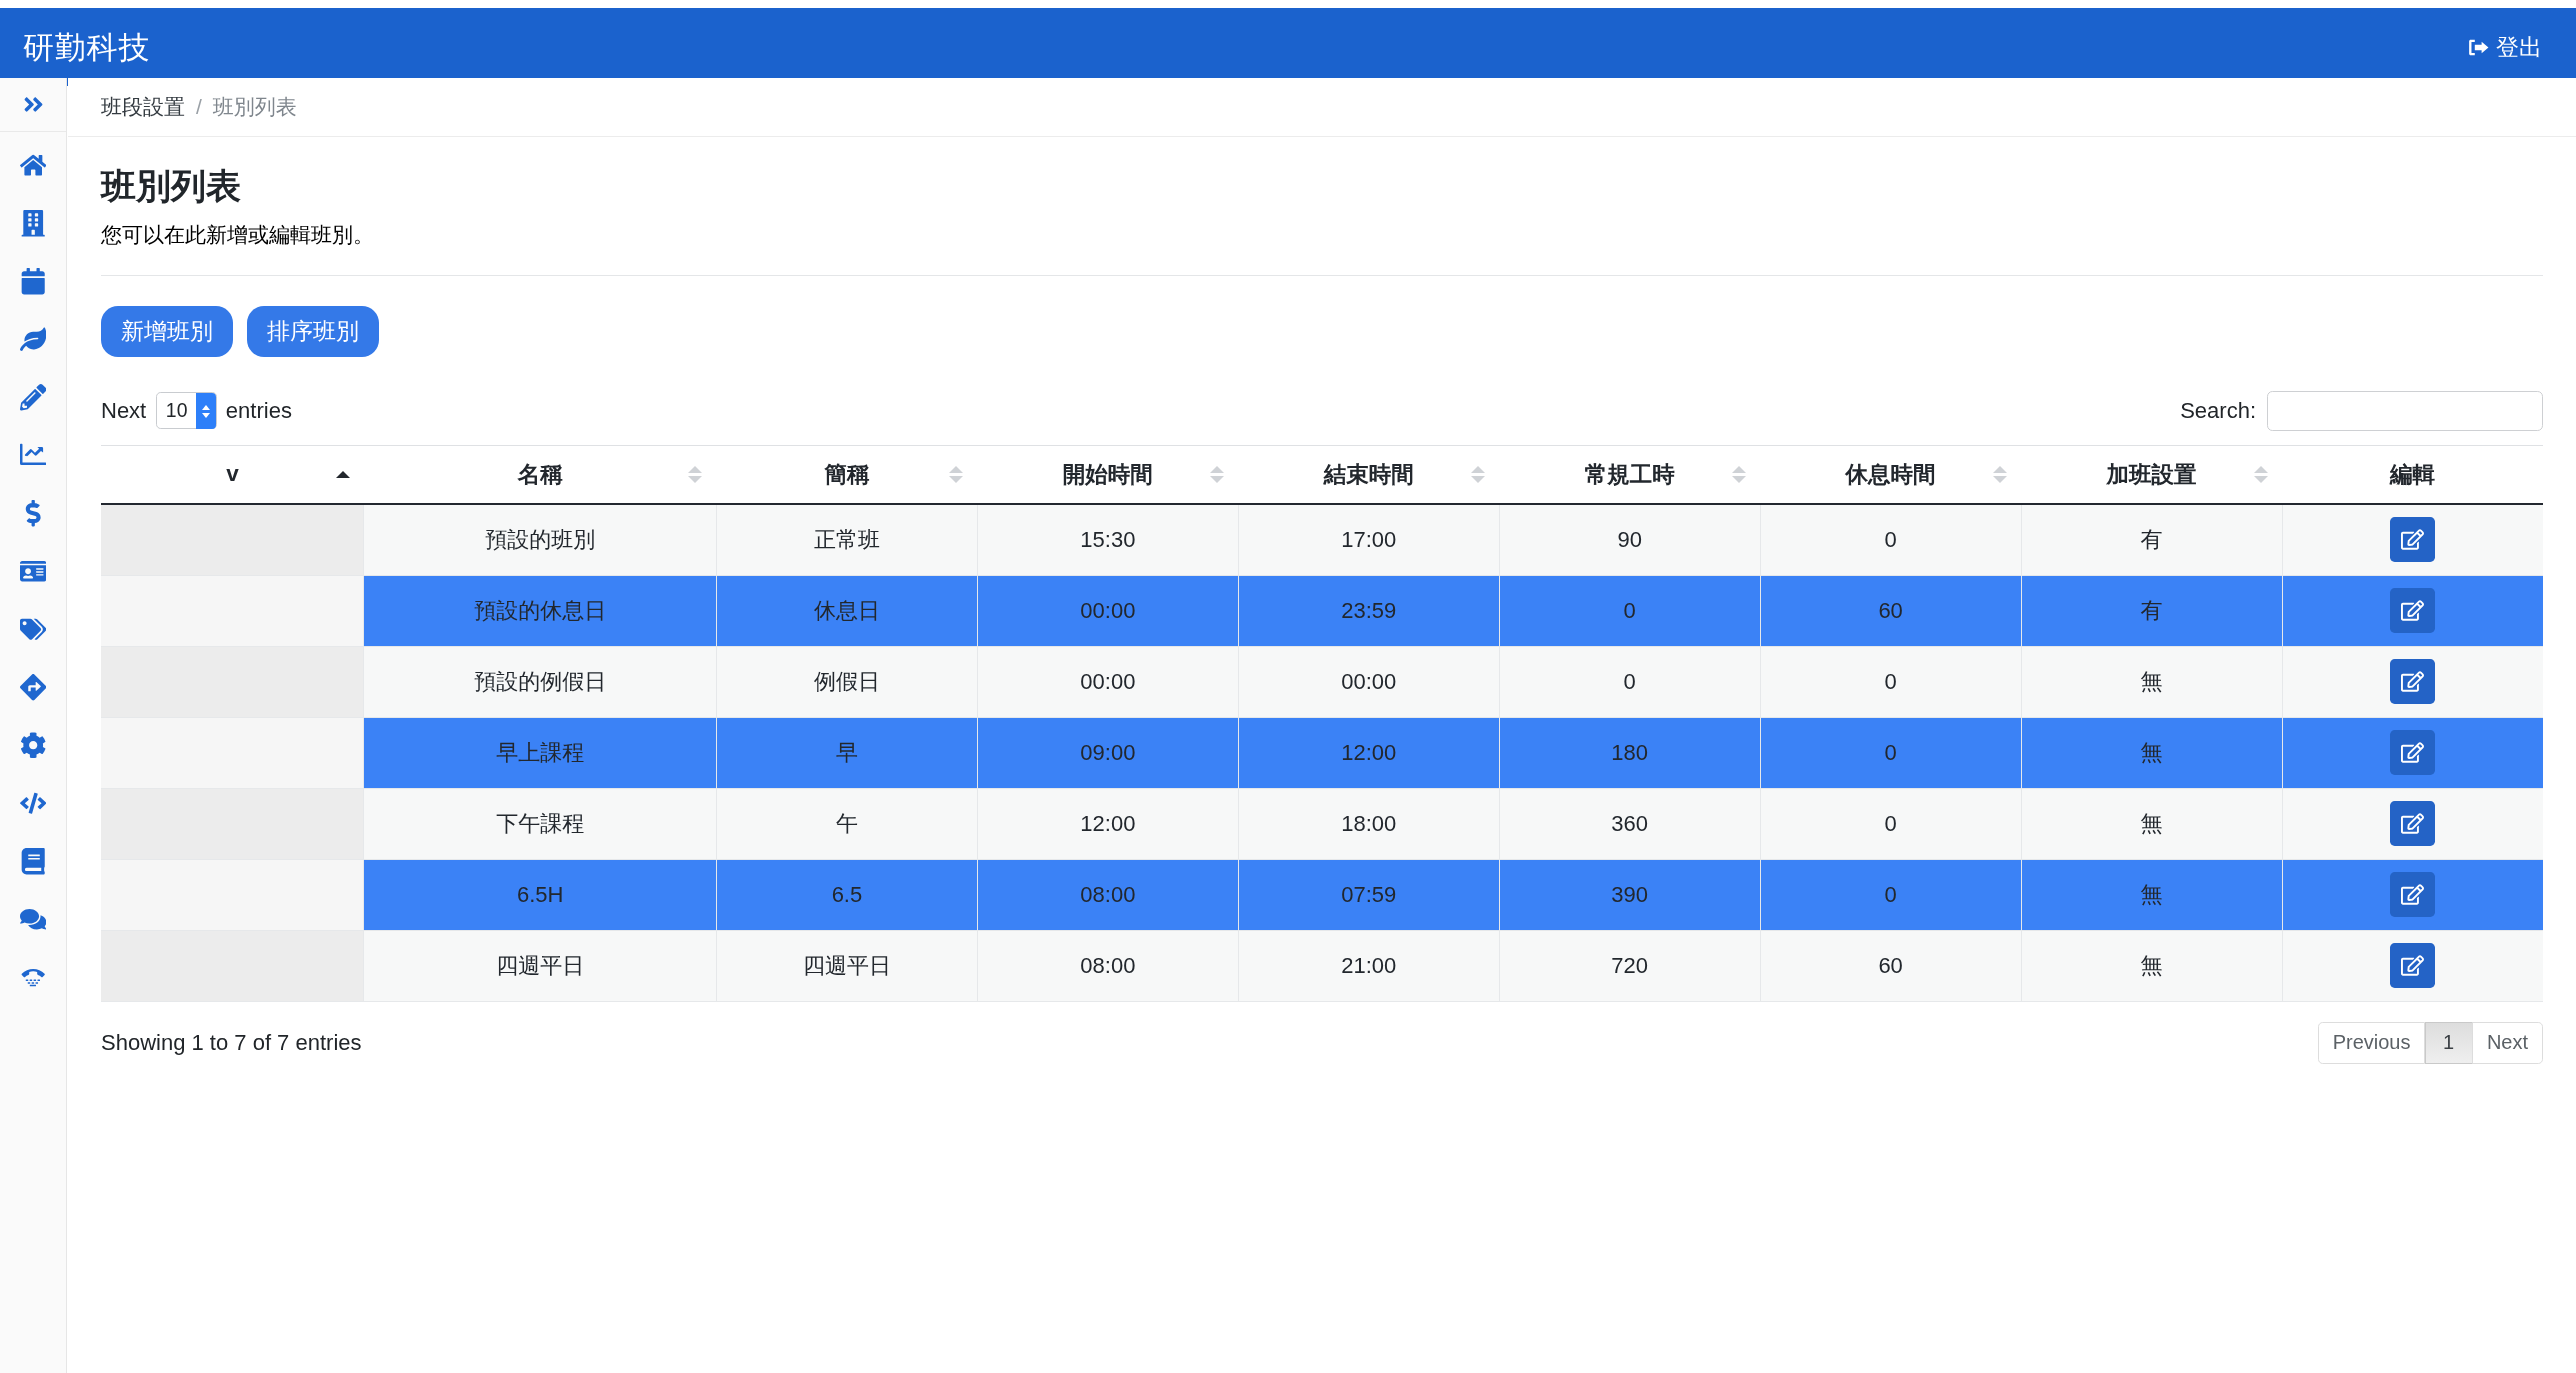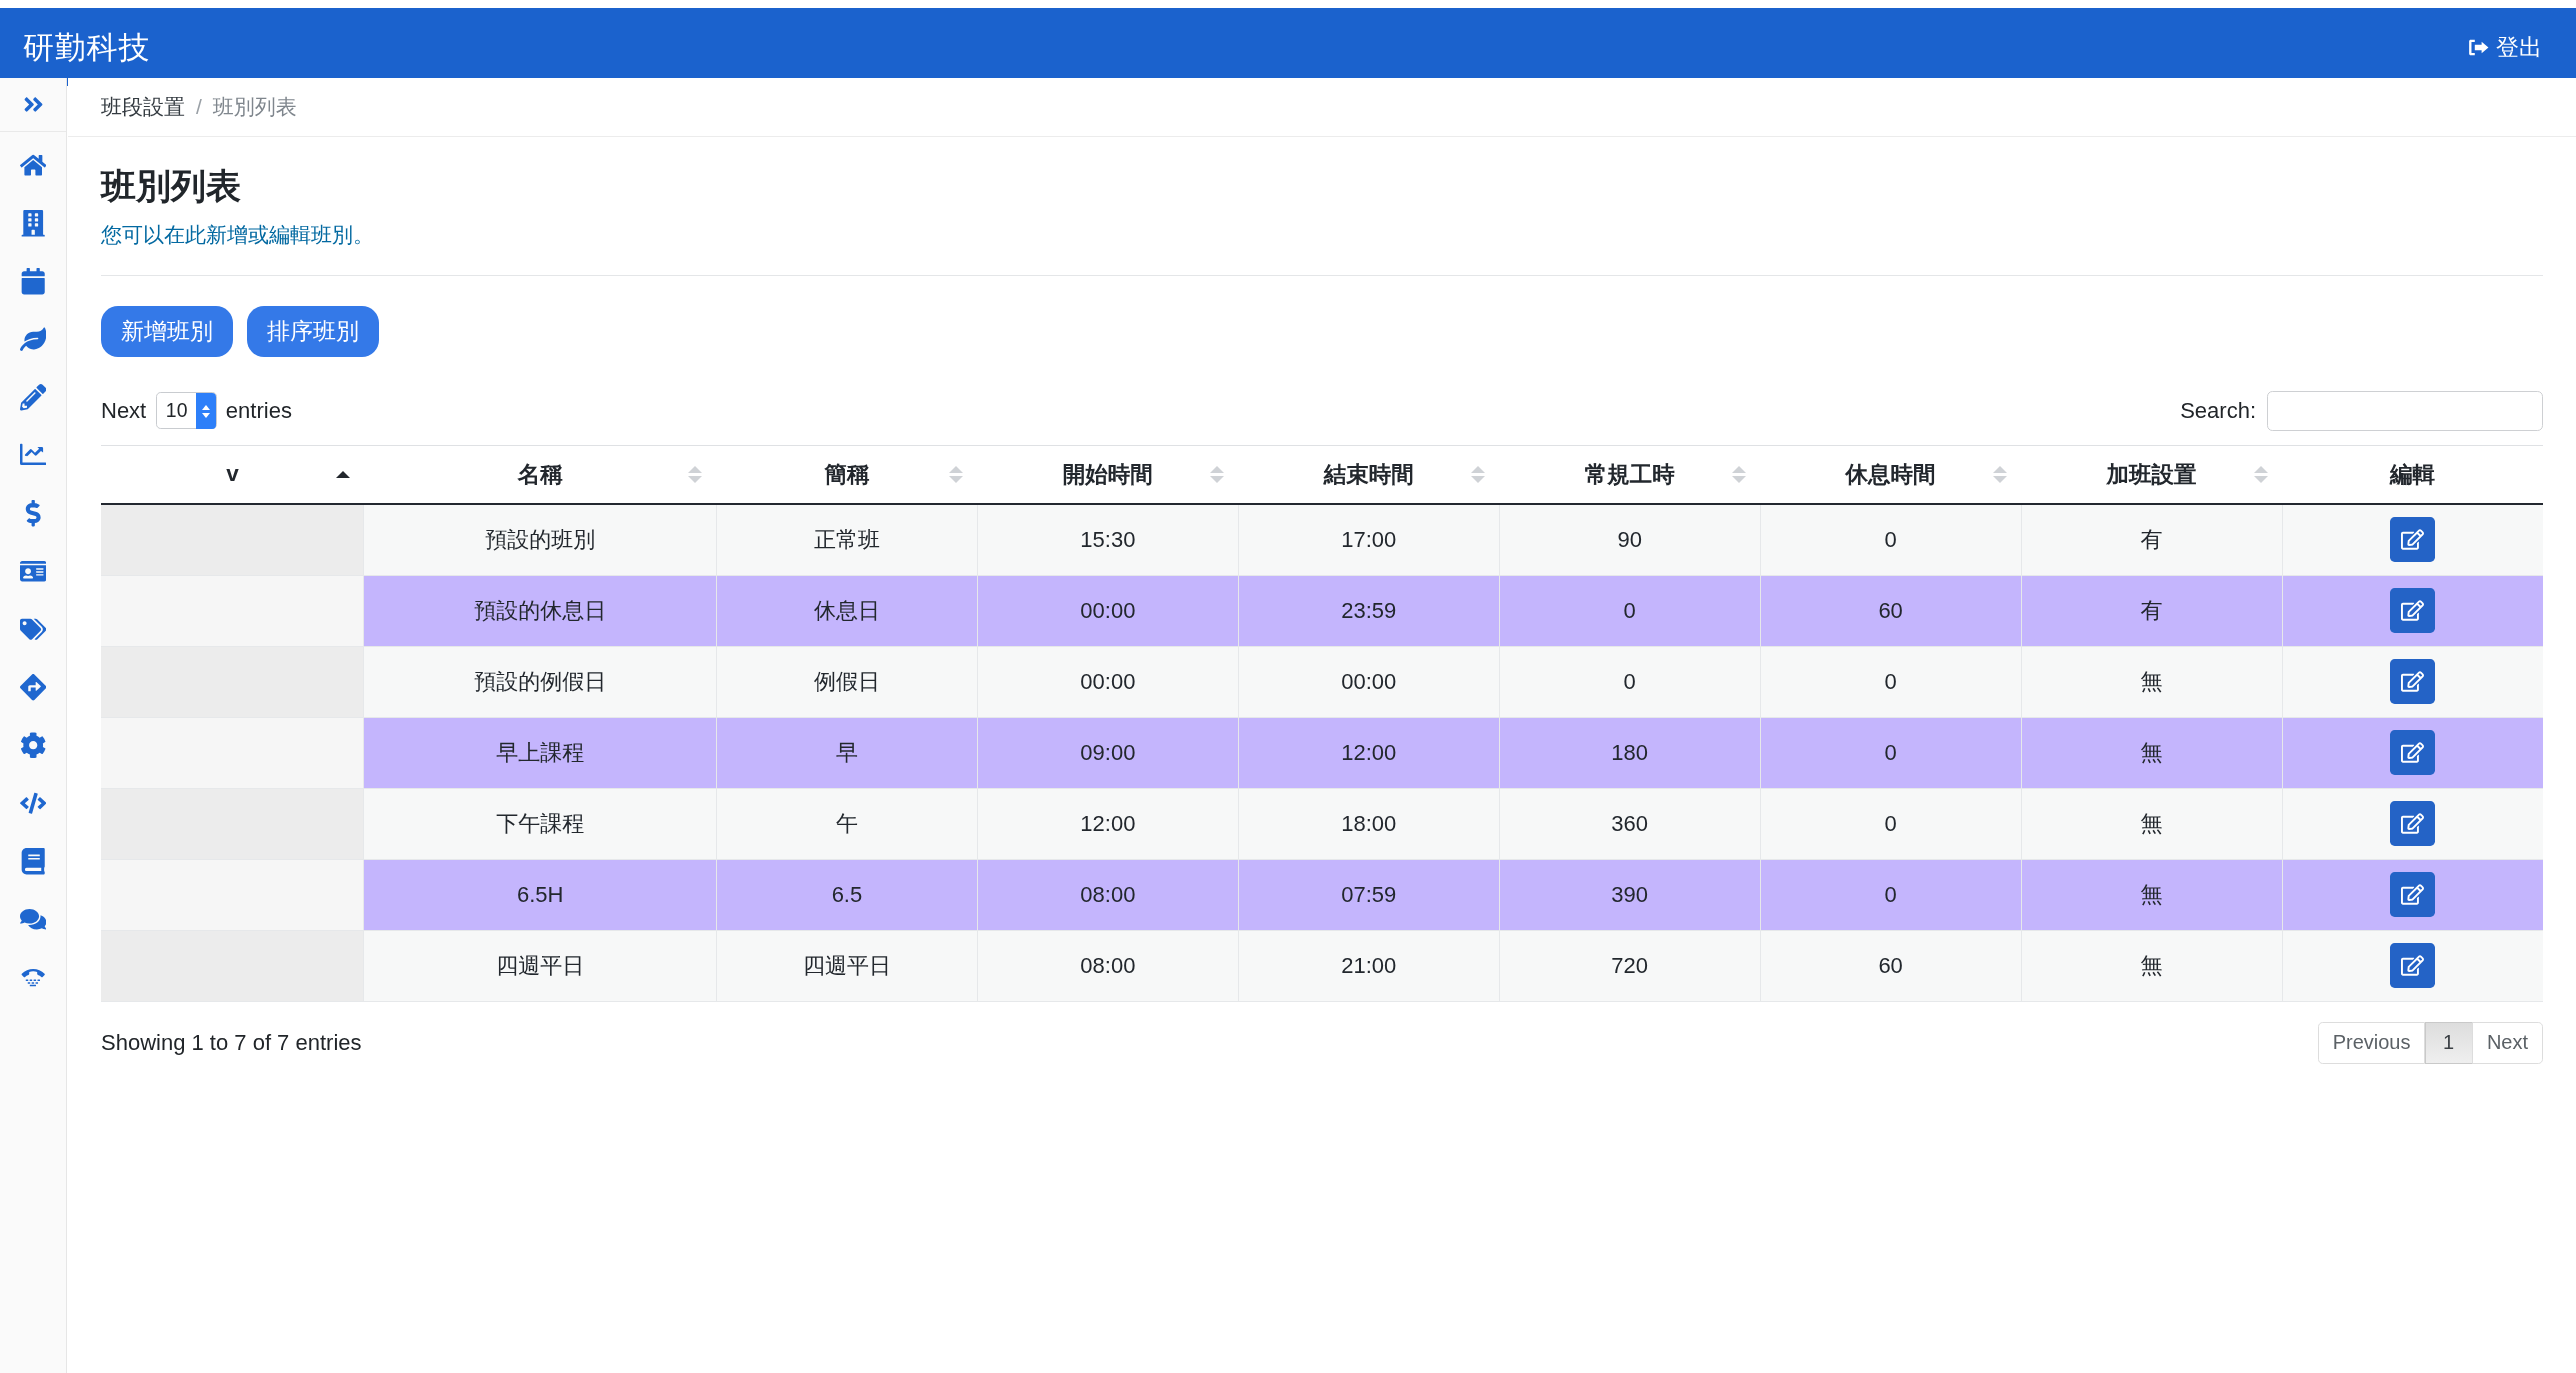--- a/index.html
+++ b/index.html
@@ -86,7 +86,7 @@
   }
   .page-desc {
     font-size: 21px;
-    color: #0369a1;
+    color: #000000;
     margin: 0 0 26.4px 0;
   }
   .hr {

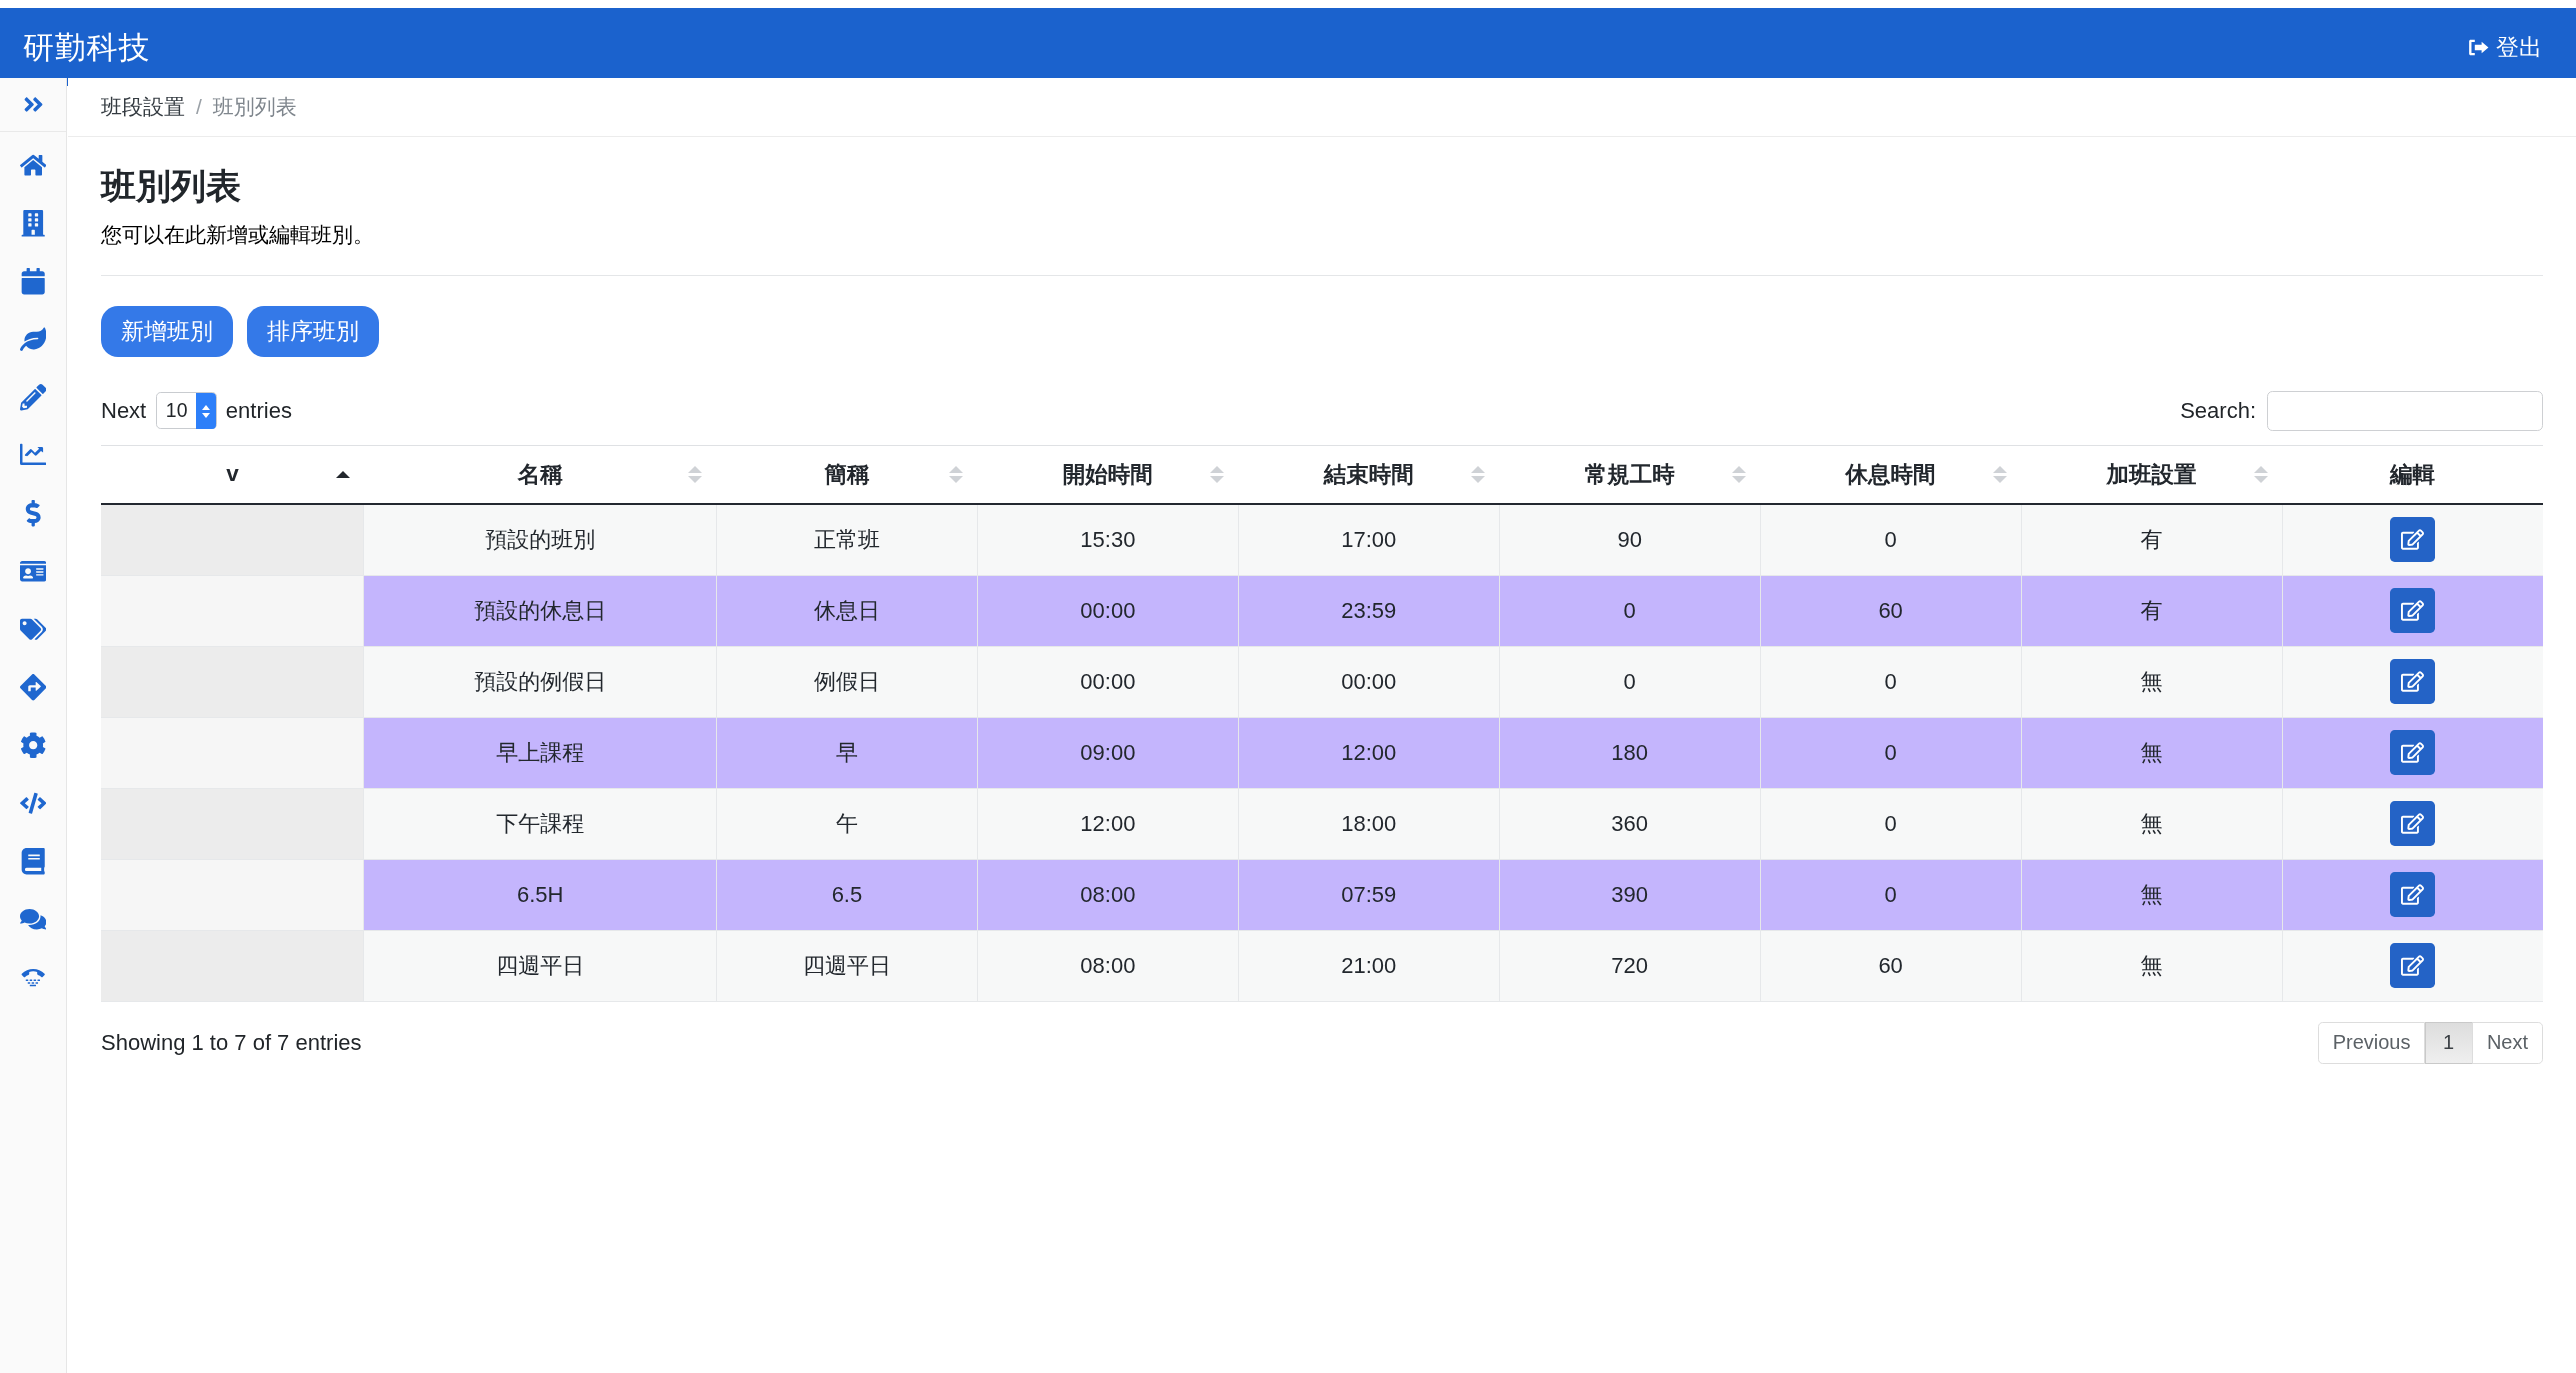--- a/index.html
+++ b/index.html
@@ -223,7 +223,7 @@
   }
   table.dt td:last-child { border-right: none; }
   table.dt tbody tr.odd td { background: #f7f8f8; }
-  table.dt tbody tr.even td { background: #c4b5fd; }
+  table.dt tbody tr.even td { background: #3b82f6; }
   table.dt tbody tr.odd td.col-v { background: #ececec; }
   table.dt tbody tr.even td.col-v { background: #f6f6f6; }
 

